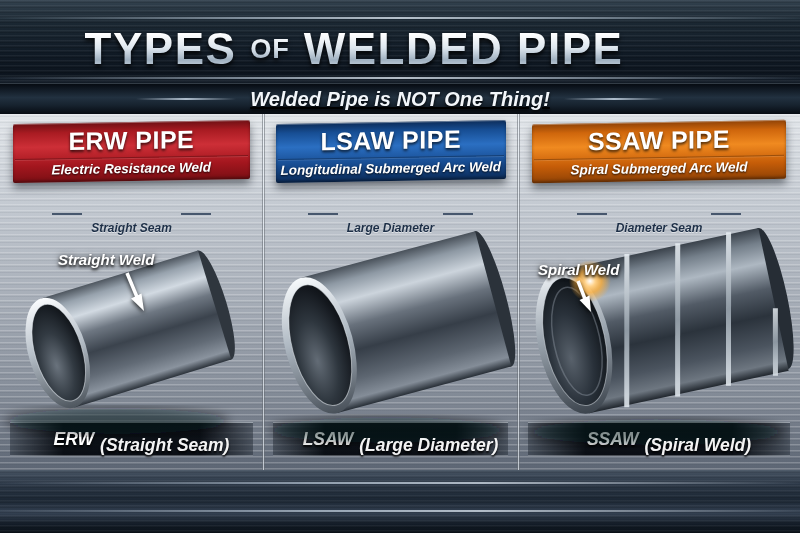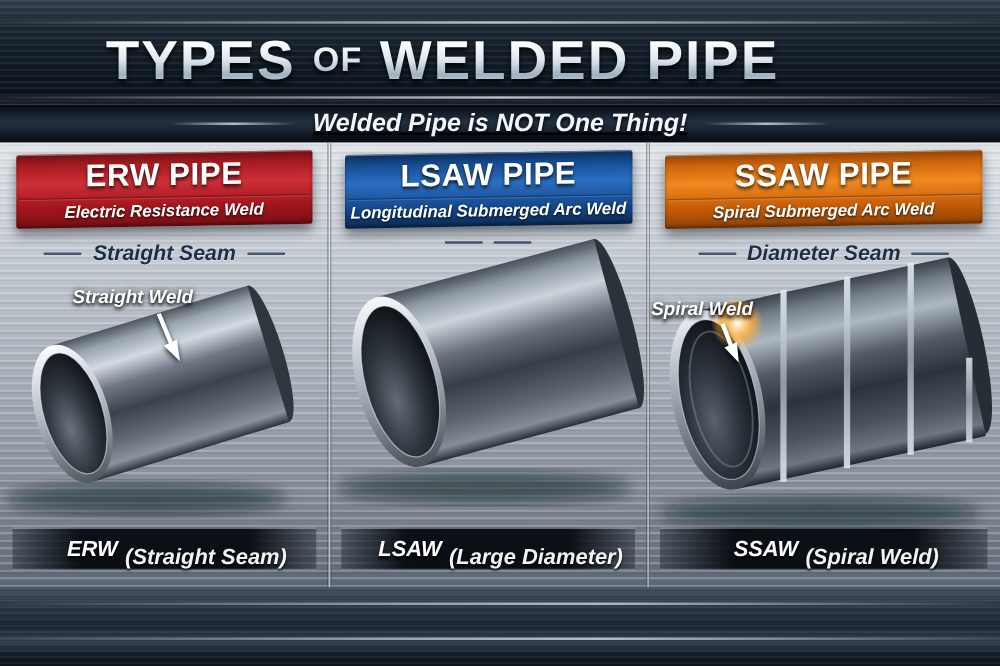--- a/index.html
+++ b/index.html
@@ -102,8 +102,9 @@
     margin-top:12px; display:flex; align-items:center; justify-content:center; gap:9px;
   }
   .seam-label {
-    color:#1d2f47; font-size:17px; font-weight:bold; font-style:italic; white-space:nowrap;
+    color:#1d2f47; font-size:12px; font-weight:bold; font-style:italic; white-space:nowrap;
     text-shadow:0 1px 0 rgba(255,255,255,0.55);
+    margin-top:28px;
   }
   .seam-dash { width:30px; height:2px; background:#31435c; opacity:0.85; }
 

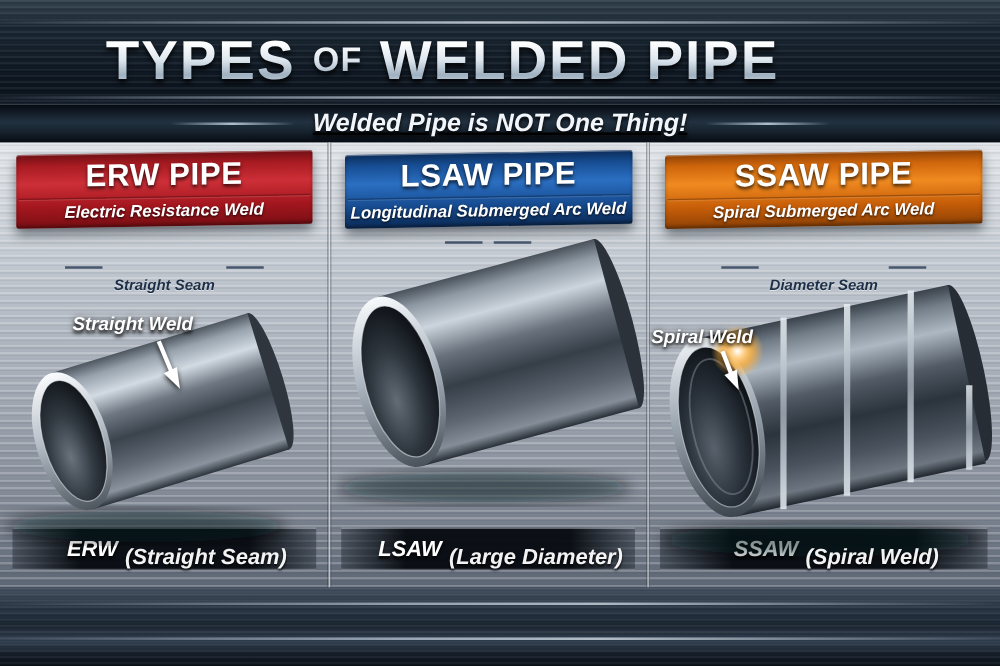--- a/index.html
+++ b/index.html
@@ -236,6 +236,7 @@
       </div>
       <div class="seam-row">
         <span class="seam-dash"></span>
+        <span class="seam-label">Large Diameter</span>
         <span class="seam-dash"></span>
       </div>
       <div class="figure">

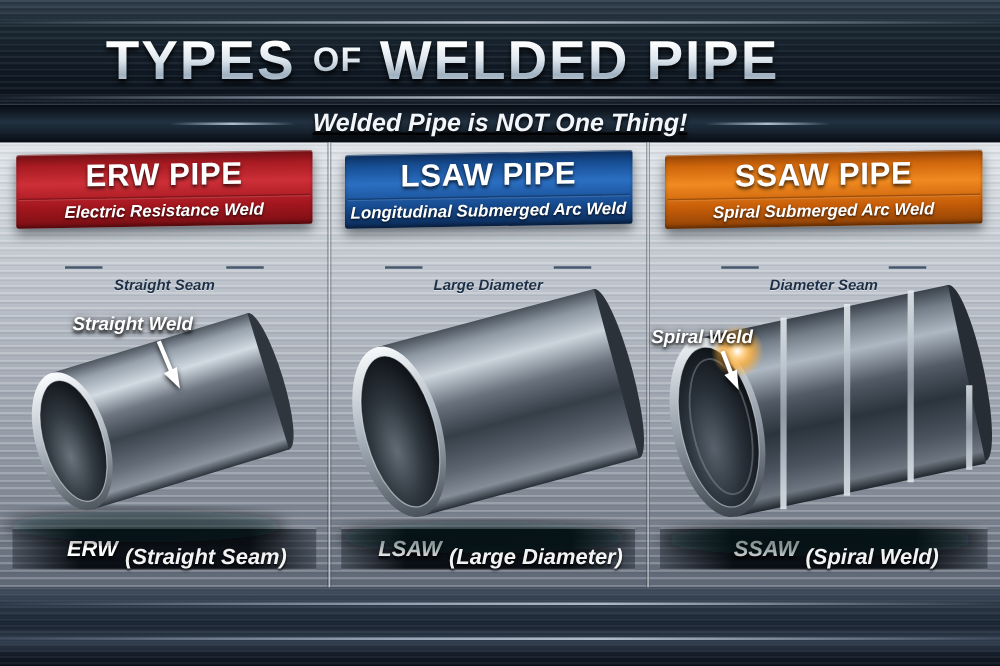--- a/index.html
+++ b/index.html
@@ -348,7 +348,7 @@
           </g>
           <circle cx="74" cy="56" r="21" fill="url(#gGlow)"></circle>
         </svg>
-        <div class="annotation" style="left:3px; top:26px;">Spiral Weld</div>
+        <div class="annotation" style="left:20px; top:26px;">Spiral Weld</div>
         <svg class="anno-arrow" style="left:52px; top:44px;" width="32" height="36" viewBox="0 0 32 36">
           <line x1="8" y1="2" x2="15" y2="20" stroke="#ffffff" stroke-width="3.5"></line>
           <polygon points="21,33 19.5,16.5 9.5,21" fill="#ffffff"></polygon>

